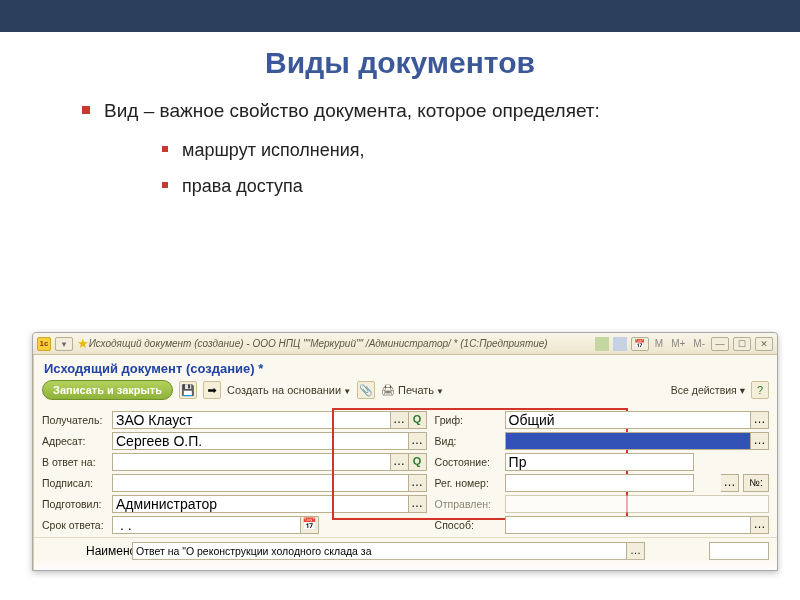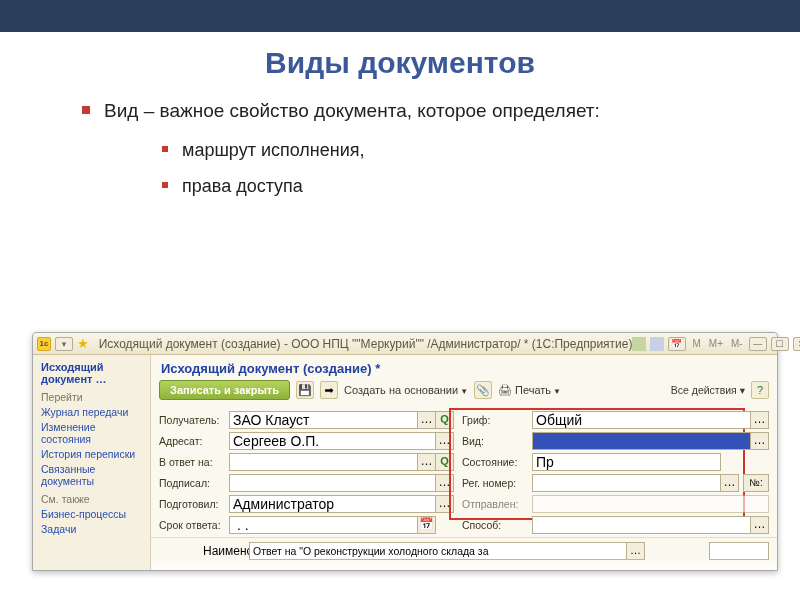--- a/index.html
+++ b/index.html
@@ -18,7 +18,7 @@
   .titlebar .tb-left { display: flex; align-items: center; gap: 4px; }
   .ico-1c { width: 14px; height: 14px; background: #f8cf3b; border-radius: 2px; border: 1px solid #d2a71e; font-size:8px; line-height:12px; text-align:center; color:#8a3a0d; font-weight:bold; }
   .ico-star { color: #e6b800; font-size: 13px; }
-  .titlebar .tb-title { margin-left: 10px; color: #5b5945; font-size: 12px; white-space: nowrap; }
+  .titlebar .tb-title { color: #5b5945; font-size: 10px; white-space: nowrap; font-style: italic; }
   .titlebar .tb-right { margin-left: auto; display: flex; gap: 4px; align-items: center; }
   .tb-btn { width: 18px; height: 14px; border: 1px solid #b5ae96; background: #f3eedb; border-radius: 2px; text-align: center; line-height: 12px; font-size: 9px; color: #6b6b6b; cursor: pointer; }
   .tb-sq { width:14px; height:14px; display:inline-block; }

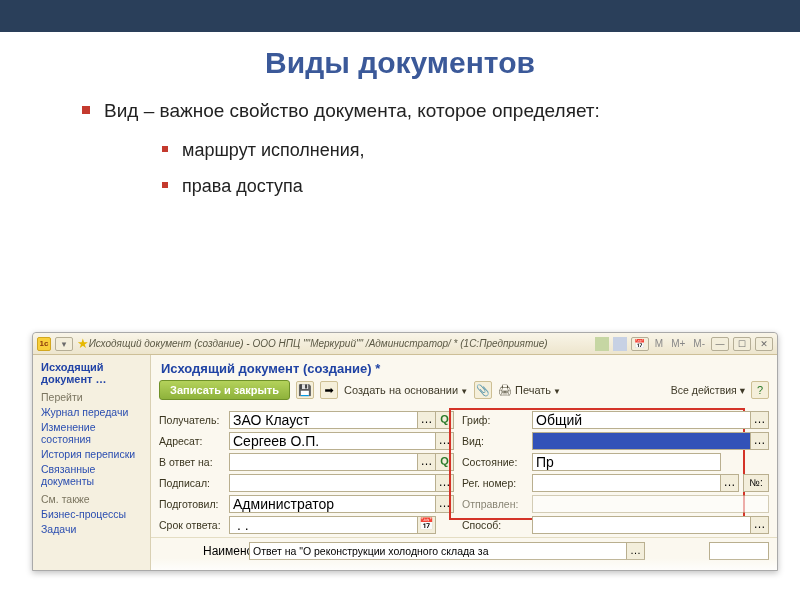--- a/index.html
+++ b/index.html
@@ -98,17 +98,6 @@
   </div>
 
   <div class="app-body">
-    <div class="nav">
-      <div class="nav-title">Исходящий документ …</div>
-      <div class="sep">Перейти</div>
-      <a>Журнал передачи</a>
-      <a>Изменение состояния</a>
-      <a>История переписки</a>
-      <a>Связанные документы</a>
-      <div class="sep">См. также</div>
-      <a>Бизнес-процессы</a>
-      <a>Задачи</a>
-    </div>
 
     <div class="main">
       <div class="main-header">Исходящий документ (создание) *</div>

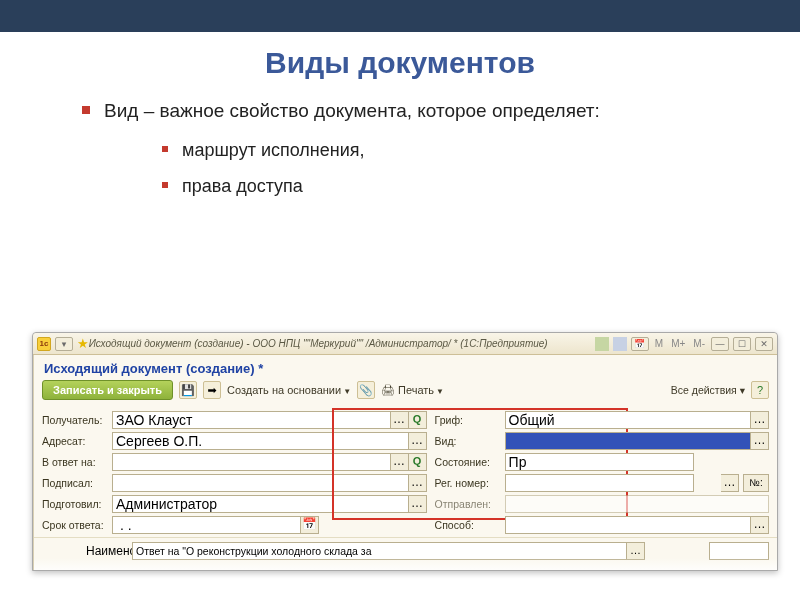--- a/index.html
+++ b/index.html
@@ -34,7 +34,7 @@
   .main { flex: 1; background: #fbf8ef; border-left: 1px solid #d9d0b3; padding: 0 0 6px; position: relative; }
   .main-header { color: #2043a4; font-weight: bold; font-size: 13px; padding: 6px 10px 4px; }
   .toolbar { display:flex; align-items:center; gap:6px; padding: 0 8px 6px; }
-  .btn-primary { background: linear-gradient(#b4d25b,#8eb23b); border:1px solid #6f9129; color:#fff; font-weight:bold; font-size:11px; padding:3px 10px; border-radius:3px; cursor:pointer; }
+  .btn-primary { background: linear-gradient(#b4d25b,#8eb23b); border:1px solid #6f9129; color:#fff; font-weight:bold; font-size:11px; padding:3px 10px; border-radius:10px; cursor:pointer; }
   .tb-ico { width:18px; height:18px; border:1px solid #cdbf94; background:#f5efda; border-radius:2px; text-align:center; line-height:16px; cursor:pointer; font-size:11px; }
   .link-sub { color:#3f3a28; font-size:11px; cursor:pointer; }
   .dd { font-size:8px; margin-left:2px; }

